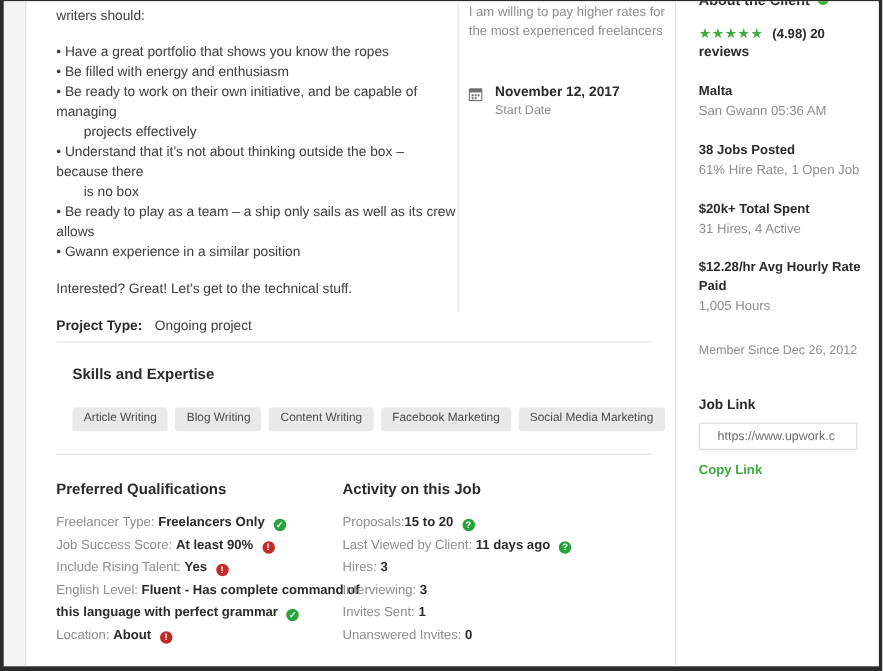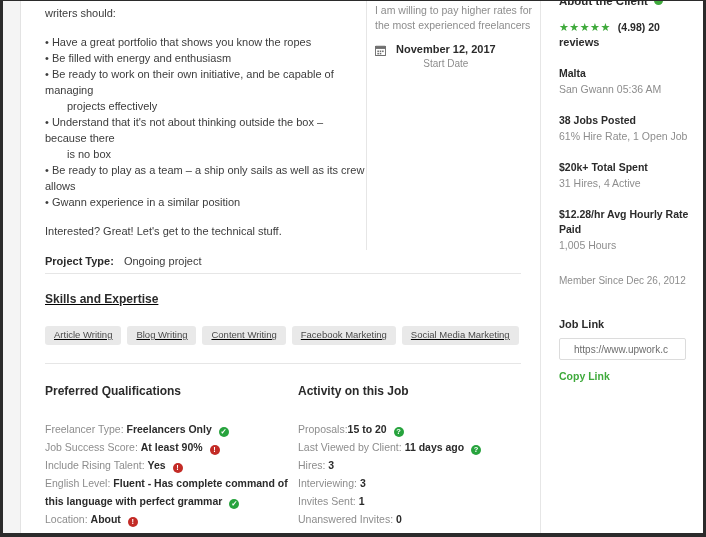--- a/index.html
+++ b/index.html
@@ -95,8 +95,7 @@
   .date-row {
     display: flex;
     align-items: flex-start;
-    margin-top: 9px;
-    text-align: center;
+    margin-top: 34px;
   }
   .cal-icon {
     width: 11px; height: 11px;

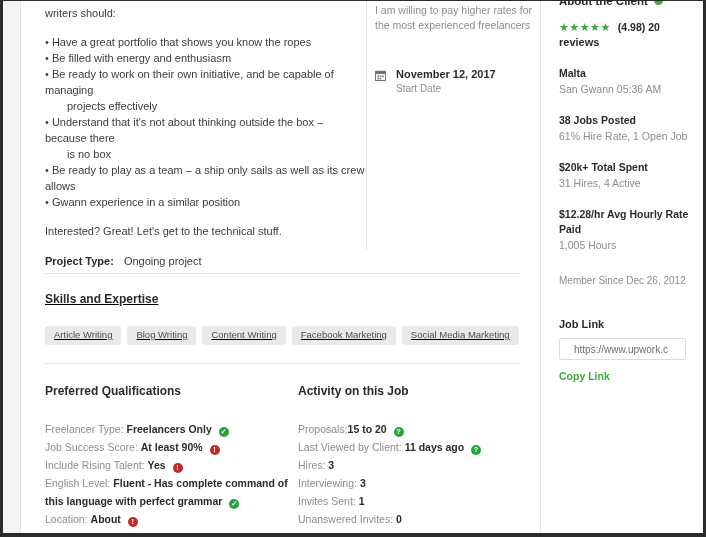--- a/index.html
+++ b/index.html
@@ -310,7 +310,7 @@
     <div class="h-div" style="top:272px;"></div>
     <div class="h-div" style="top:362px;"></div>
 
-    <div style="position:absolute; left:23px; top:291px; width:500px;text-decoration:underline;">
+    <div style="position:absolute; left:36px; top:291px; width:500px;">
       <div class="section-title">Skills and Expertise</div>
       <div class="tags">
         <span class="tag">Article Writing</span>

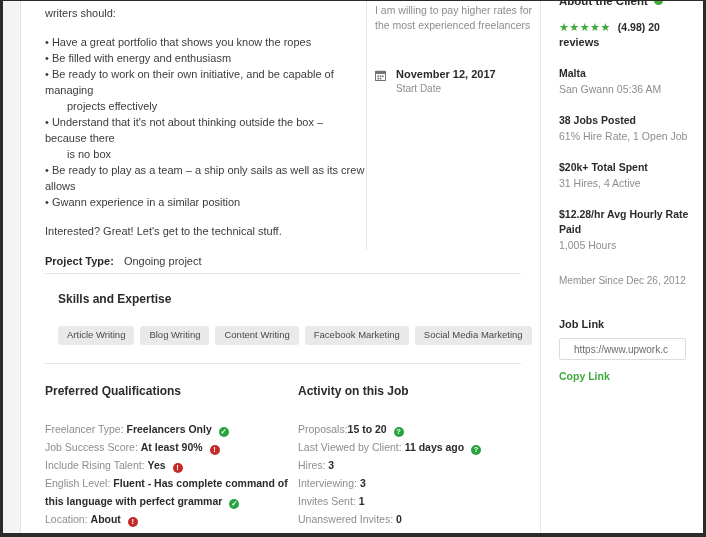--- a/index.html
+++ b/index.html
@@ -149,7 +149,7 @@
 
   
   .qual-col { position: absolute; left: 23px; top: 383px; width: 250px; }
-  .act-col  { position: absolute; left: 276px; top: 383px; width: 250px; }
+  .act-col  { position: absolute; left: 252px; top: 383px; width: 250px; }
 
   .kv-list { margin-top: 22px; }
   .kv {

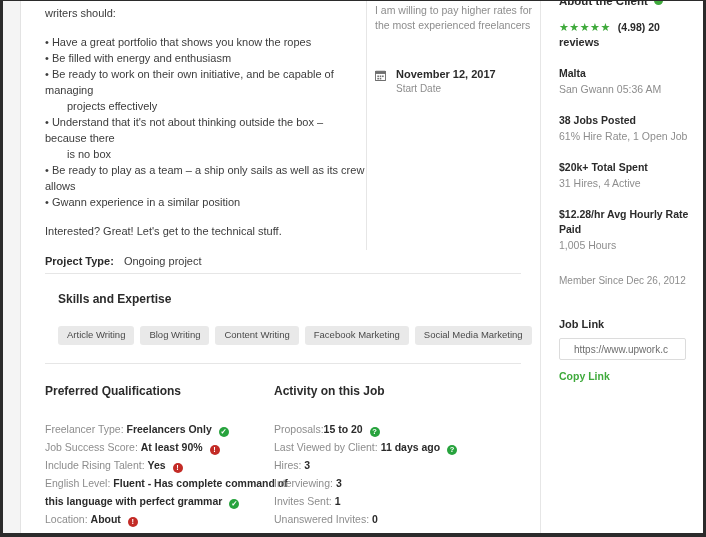--- a/index.html
+++ b/index.html
@@ -151,7 +151,7 @@
   .qual-col { position: absolute; left: 23px; top: 383px; width: 250px; }
   .act-col  { position: absolute; left: 252px; top: 383px; width: 250px; }
 
-  .kv-list { margin-top: 22px; }
+  .kv-list { margin-top: 11px; }
   .kv {
     font-size: 10.5px;
     line-height: 18px;

